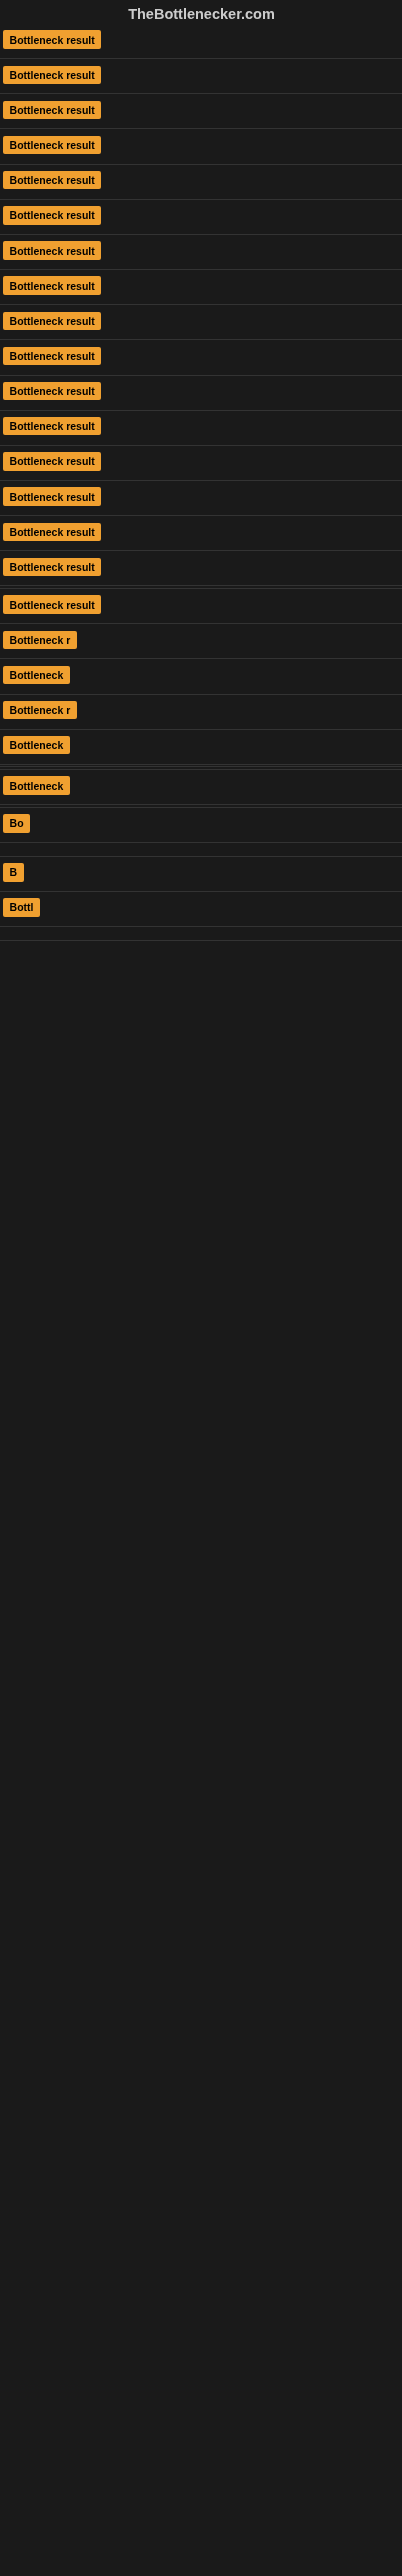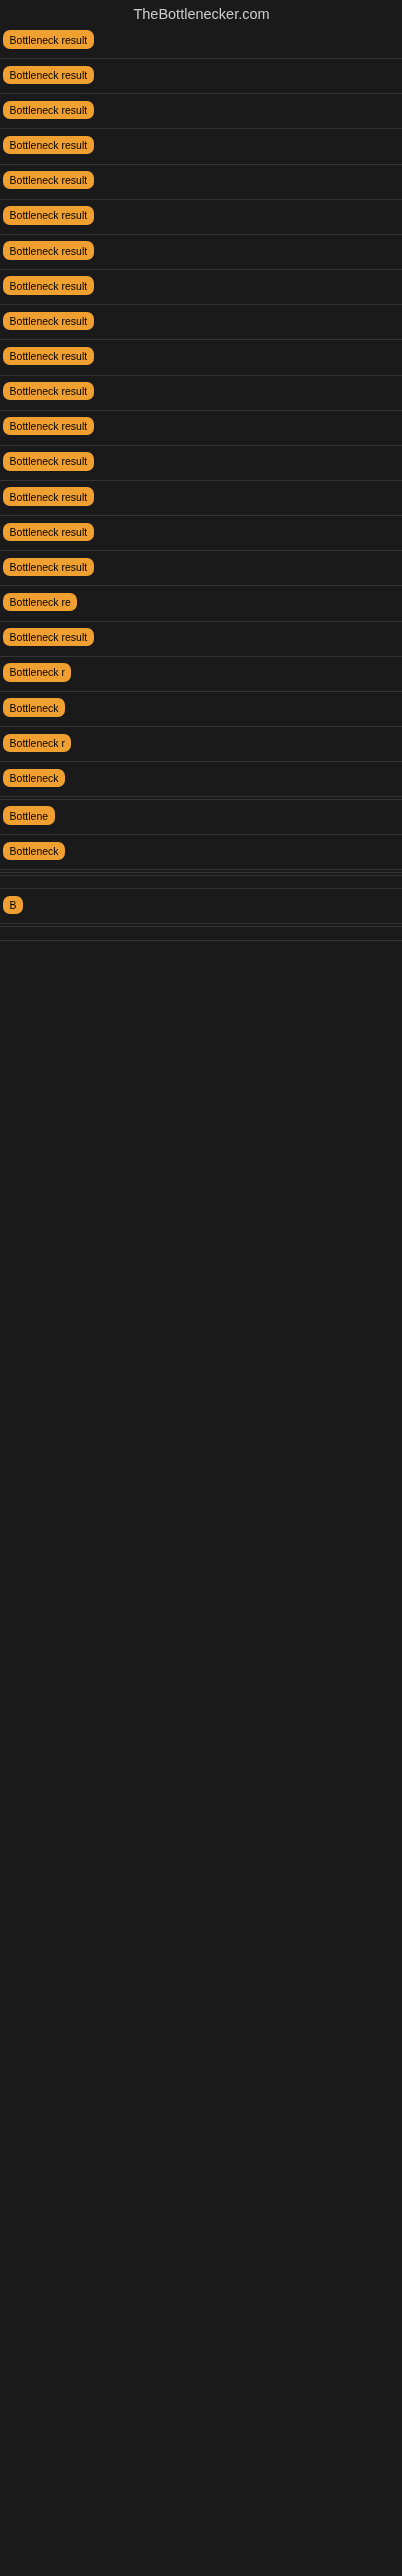--- a/index.html
+++ b/index.html
@@ -19,7 +19,7 @@
       color: #cccccc;
       font-size: 14.5px;
       padding: 6.4px 0 3.2px 0;
-      font-weight: normal;
+      font-weight: bold;
     }
     .bottleneck-item {
       position: relative;

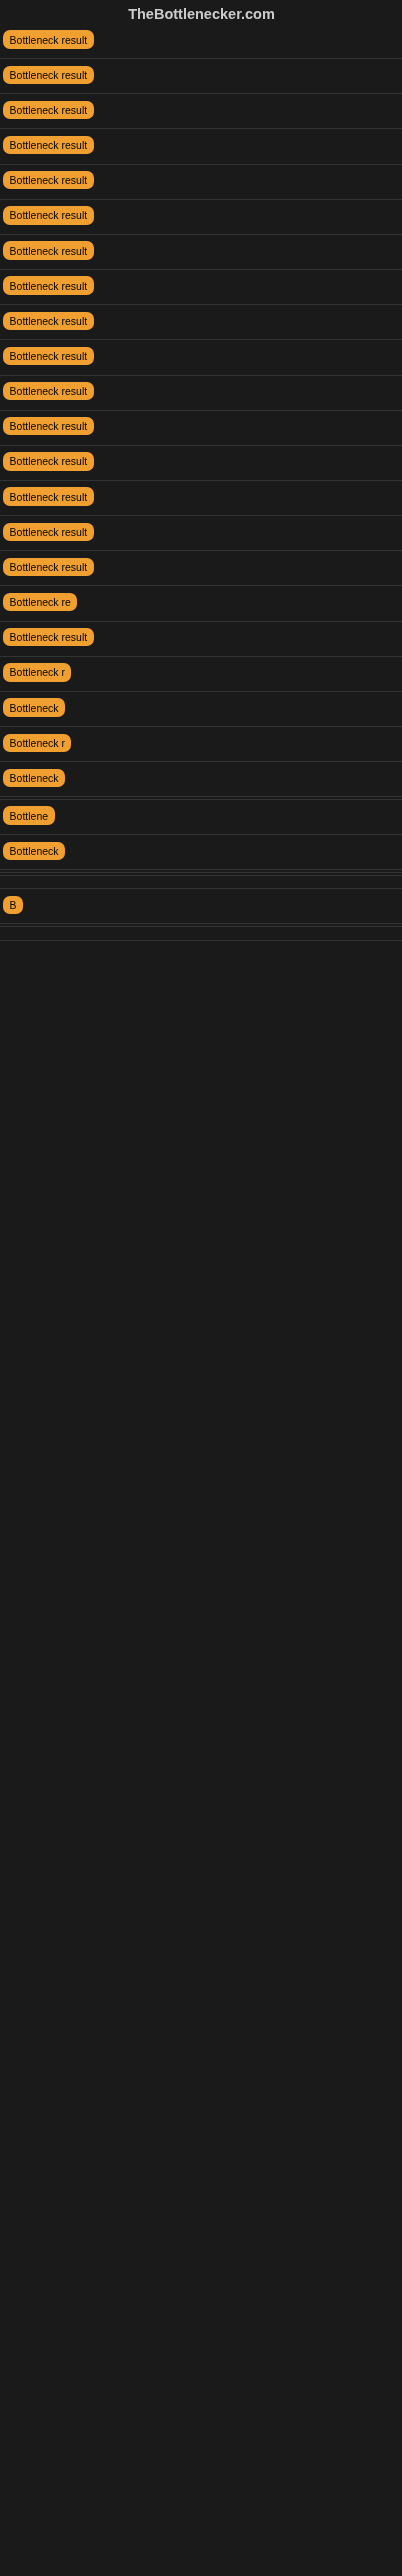--- a/index.html
+++ b/index.html
@@ -31,9 +31,9 @@
       background-color: #f0a030;
       color: #000000;
       font-size: 10.5px;
-      font-weight: normal;
+      font-weight: bold;
       padding: 3.2px 6.4px;
-      border-radius: 7px;
+      border-radius: 2px;
       white-space: nowrap;
       overflow: hidden;
     }

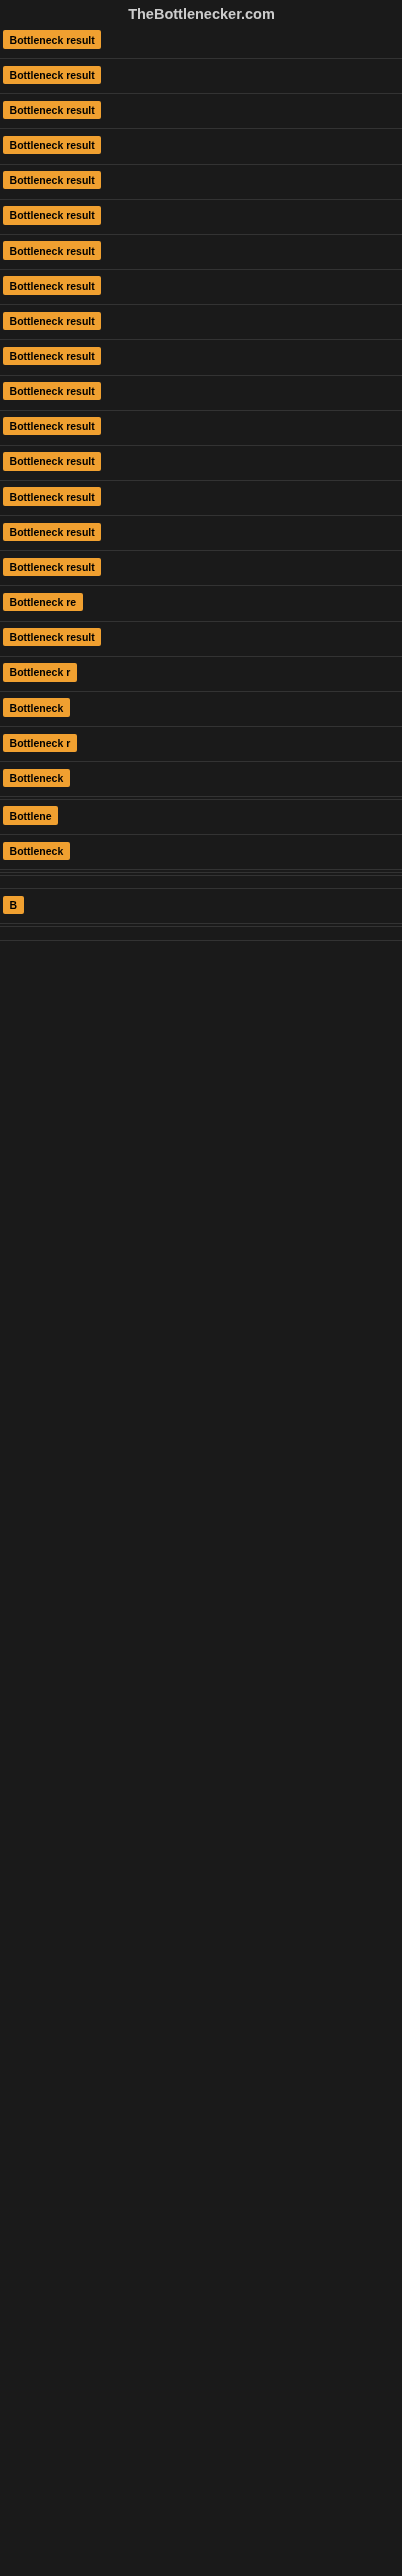--- a/index.html
+++ b/index.html
@@ -82,7 +82,6 @@
       <hr class="divider">
       <div class="bottleneck-item"><span class="bottleneck-badge">Bottleneck result</span></div>
       <hr class="divider">
-      <div class="bottleneck-item"><span class="bottleneck-badge">Bottleneck re</span></div>
       <hr class="divider">
       <div class="bottleneck-item"><span class="bottleneck-badge">Bottleneck result</span></div>
       <hr class="divider">

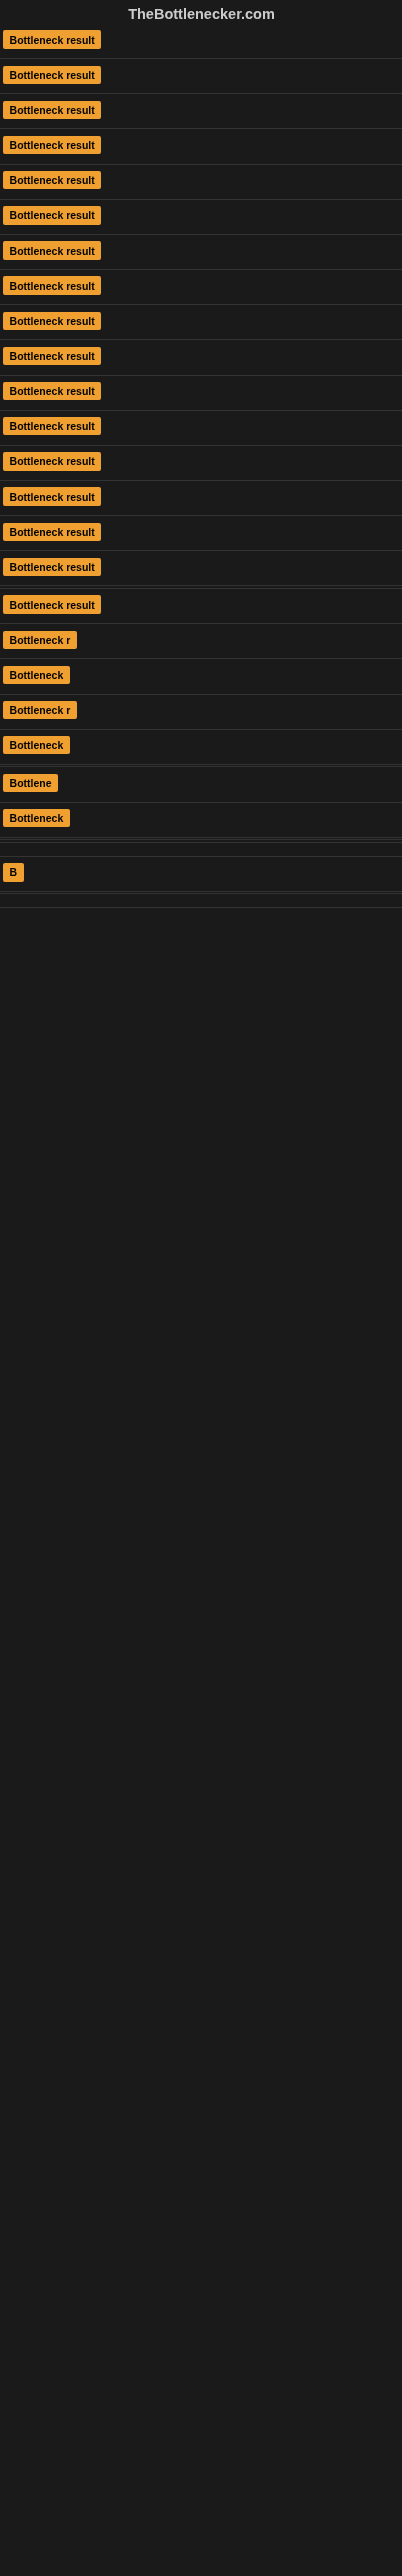--- a/index.html
+++ b/index.html
@@ -94,7 +94,6 @@
       <div class="bottleneck-item"><span class="bottleneck-badge">Bottleneck</span></div>
       <hr class="divider">
       <hr class="divider">
-      <div class="bottleneck-item"><span class="bottleneck-badge">Bottlene</span></div>
       <hr class="divider">
       <div class="bottleneck-item"><span class="bottleneck-badge">Bottleneck</span></div>
       <hr class="divider">

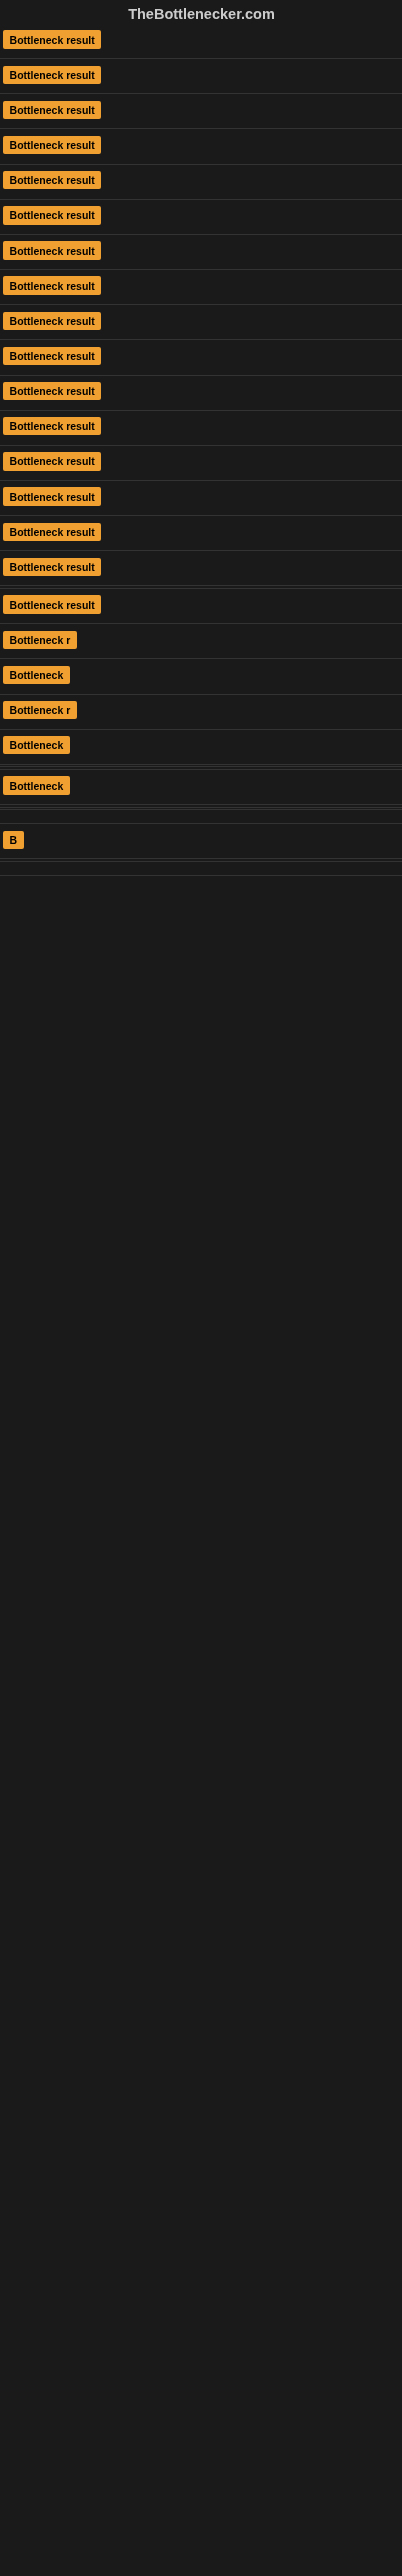--- a/index.html
+++ b/index.html
@@ -98,6 +98,7 @@
       <div class="bottleneck-item"><span class="bottleneck-badge">Bottleneck</span></div>
       <hr class="divider">
       <hr class="divider">
+      <div class="bottleneck-item"><span class="bottleneck-badge">Bo</span></div>
       <hr class="divider">
       <div class="bottleneck-item"></div>
       <hr class="divider">

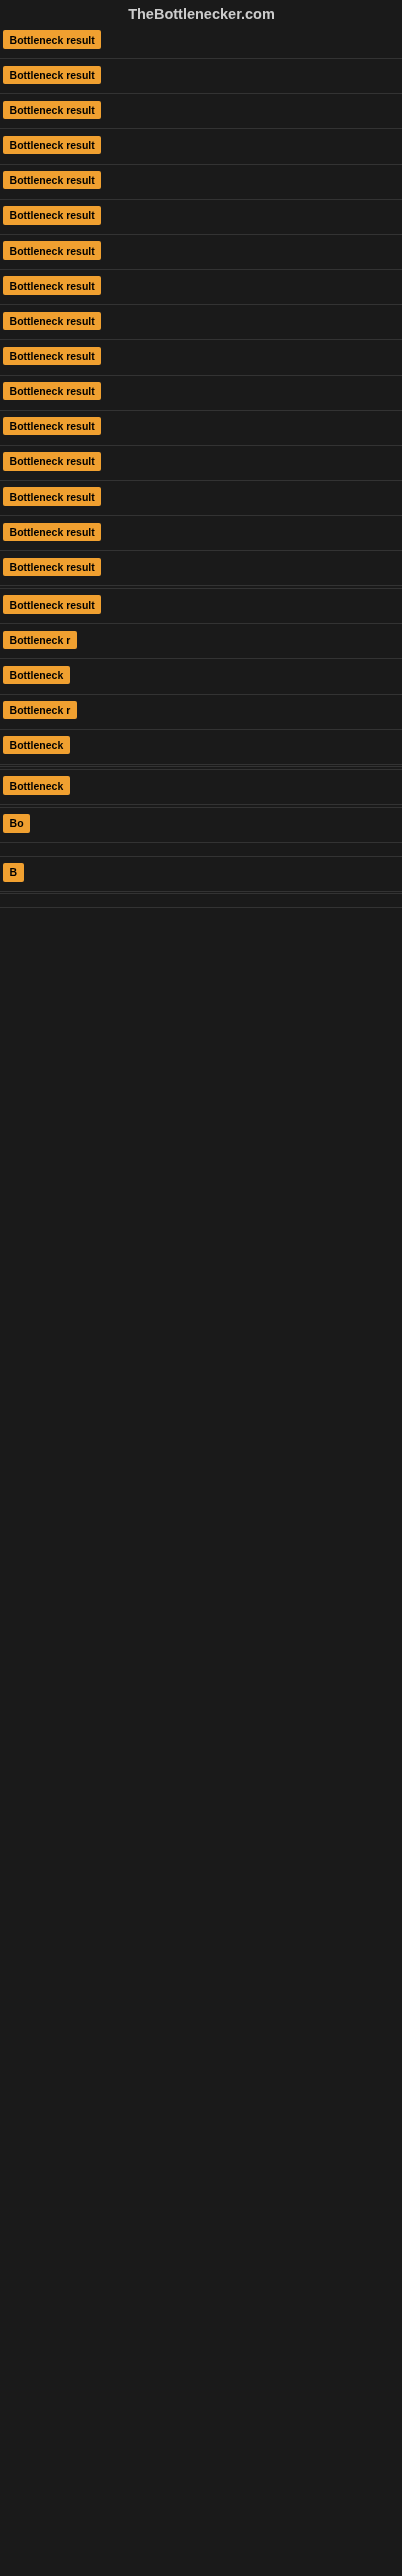--- a/index.html
+++ b/index.html
@@ -104,6 +104,7 @@
       <hr class="divider">
       <div class="bottleneck-item"><span class="bottleneck-badge">B</span></div>
       <hr class="divider">
+      <div class="bottleneck-item"><span class="bottleneck-badge">Bottl</span></div>
       <hr class="divider">
       <div class="bottleneck-item"></div>
       <hr class="divider">

